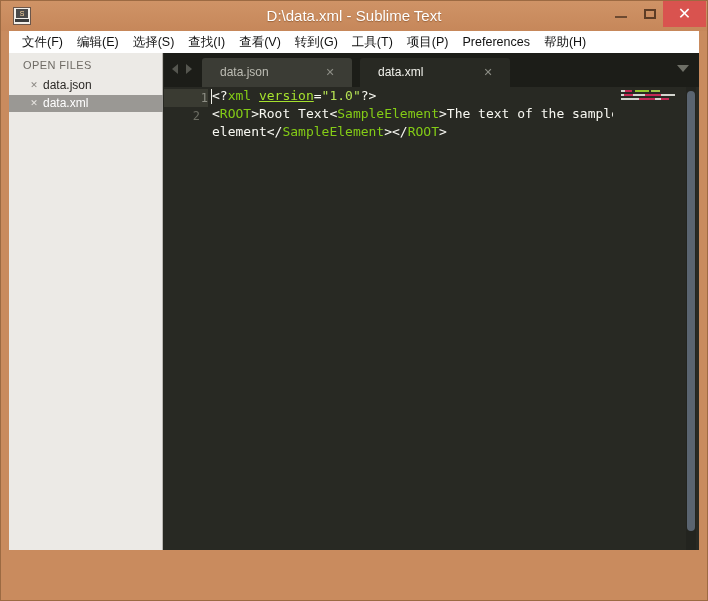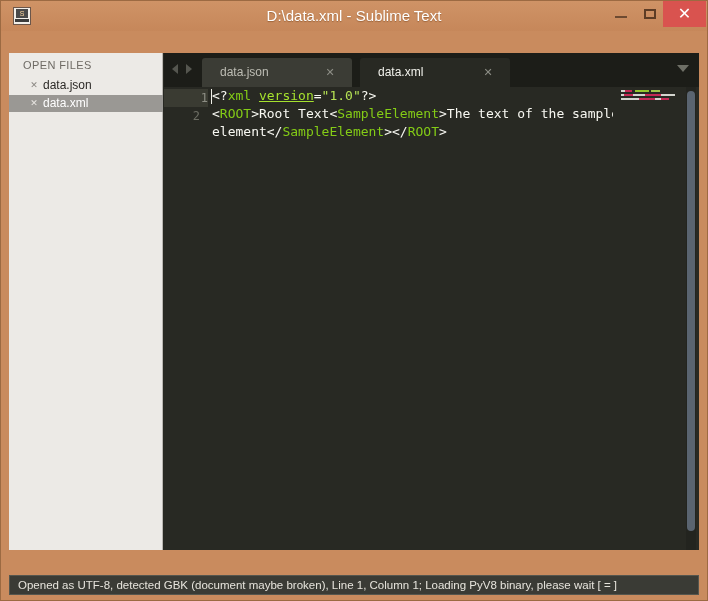--- a/index.html
+++ b/index.html
@@ -389,6 +389,18 @@
     </div>
   </div>
 
+  <div id="menubar">
+      <div class="menu-item">文件(F)</div>
+      <div class="menu-item">编辑(E)</div>
+      <div class="menu-item">选择(S)</div>
+      <div class="menu-item">查找(I)</div>
+      <div class="menu-item">查看(V)</div>
+      <div class="menu-item">转到(G)</div>
+      <div class="menu-item">工具(T)</div>
+      <div class="menu-item">项目(P)</div>
+      <div class="menu-item">Preferences</div>
+      <div class="menu-item">帮助(H)</div>
+    </div>
 
   <div id="main">
 

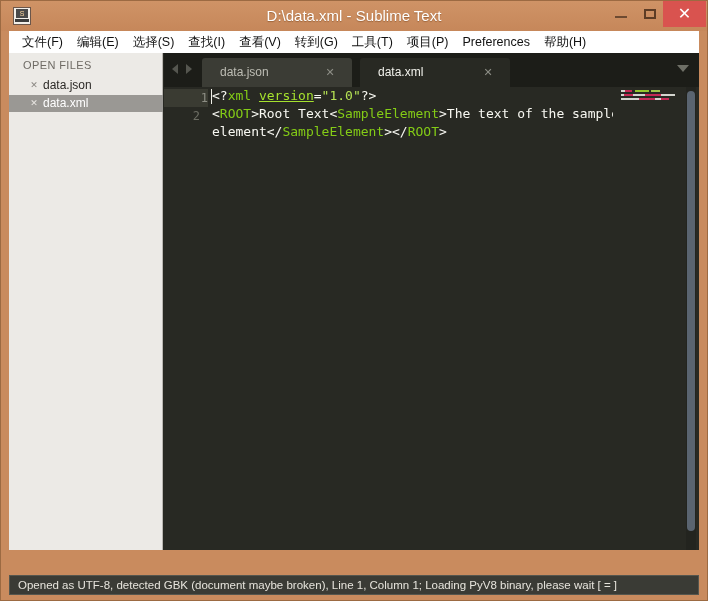--- a/index.html
+++ b/index.html
@@ -467,9 +467,6 @@
     </div>
   </div>
 
-  <div id="statusbar">
-    <div id="status-text">Opened as UTF-8, detected GBK (document maybe broken), Line 1, Column 1; Loading PyV8 binary, please wait [  =  ]</div>
-  </div>
 
 </div>
 

